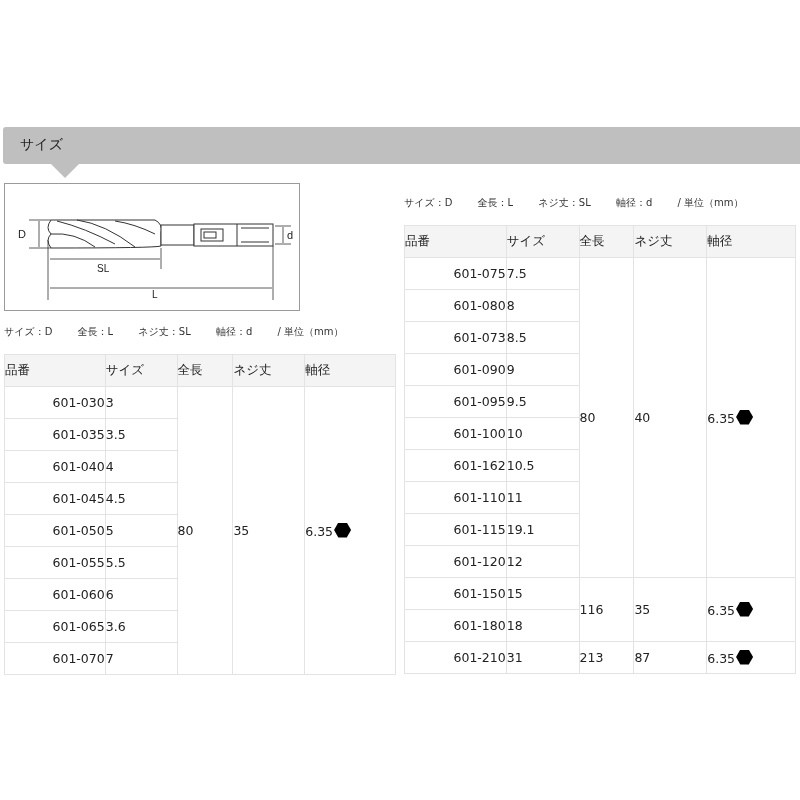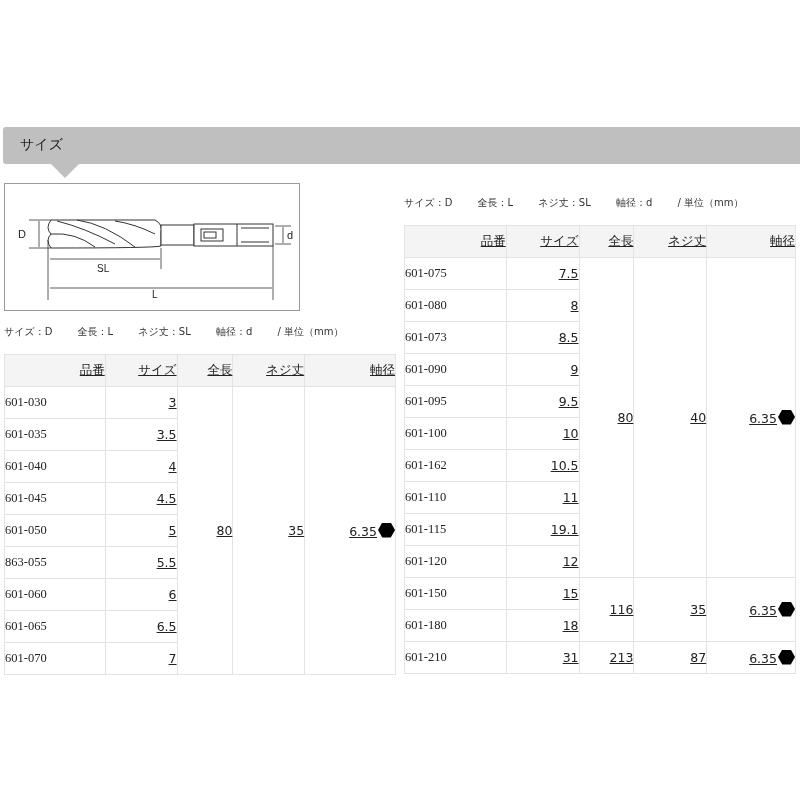--- a/index.html
+++ b/index.html
@@ -22,7 +22,7 @@
     table.spec th { background: #f4f4f4; }
     table.spec td { background: #fff; }
     td.code { text-align: left; padding-left: 14px; font-family: Liberation Serif, serif; }
-    td.c, th { text-align: right; text-decoration: underline; }
+    td.c, th { text-align: left; }
     .hex { display: inline-block; width: 17px; height: 15px; vertical-align: -2px; margin-left: 1px;
       background: #000; clip-path: polygon(25% 0, 75% 0, 100% 50%, 75% 100%, 25% 100%, 0 50%); }
   </style>

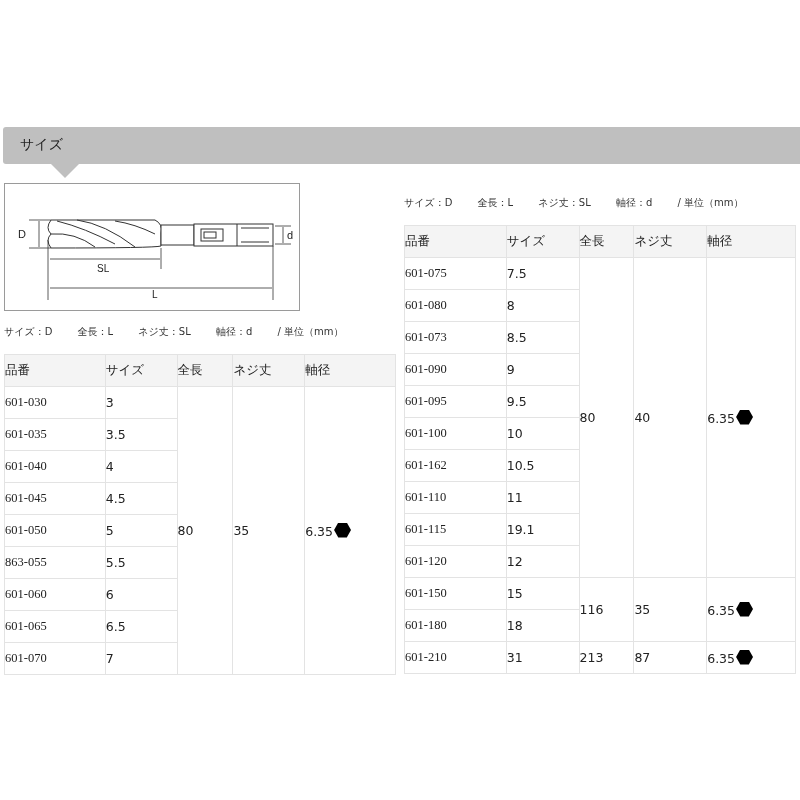--- a/index.html
+++ b/index.html
@@ -21,7 +21,7 @@
       font-weight: normal; color: #222; }
     table.spec th { background: #f4f4f4; }
     table.spec td { background: #fff; }
-    td.code { text-align: left; padding-left: 14px; font-family: Liberation Serif, serif; }
+    td.code { text-align: right; padding-left: 14px; }
     td.c, th { text-align: left; }
     .hex { display: inline-block; width: 17px; height: 15px; vertical-align: -2px; margin-left: 1px;
       background: #000; clip-path: polygon(25% 0, 75% 0, 100% 50%, 75% 100%, 25% 100%, 0 50%); }

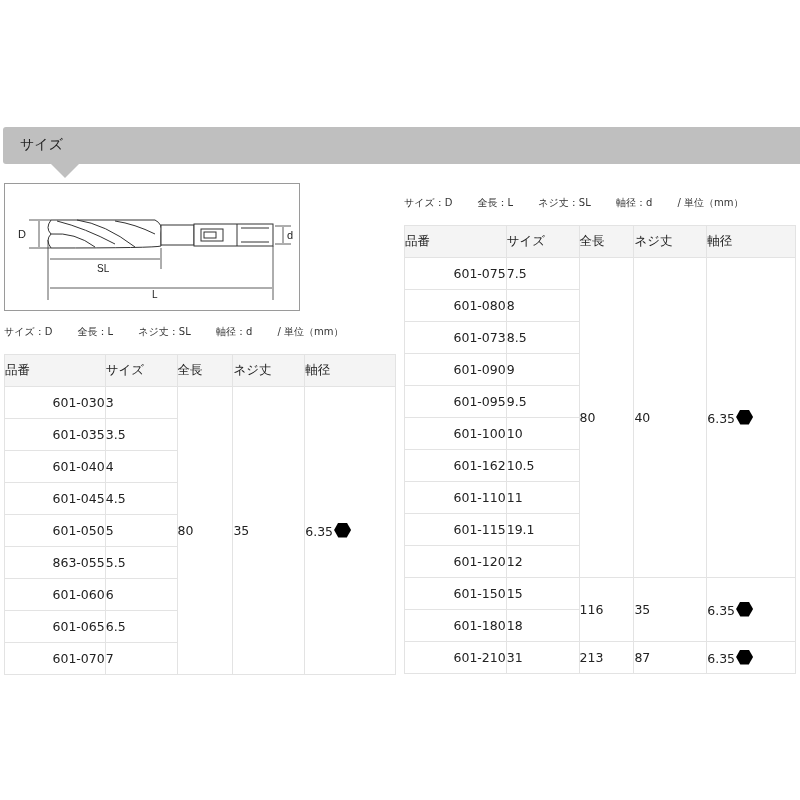--- a/index.html
+++ b/index.html
@@ -131,7 +131,7 @@
         <td class="c">5</td>
       </tr>
     <tr>
-        <td class="code">863-055</td>
+        <td class="code">601-055</td>
         <td class="c">5.5</td>
       </tr>
     <tr>

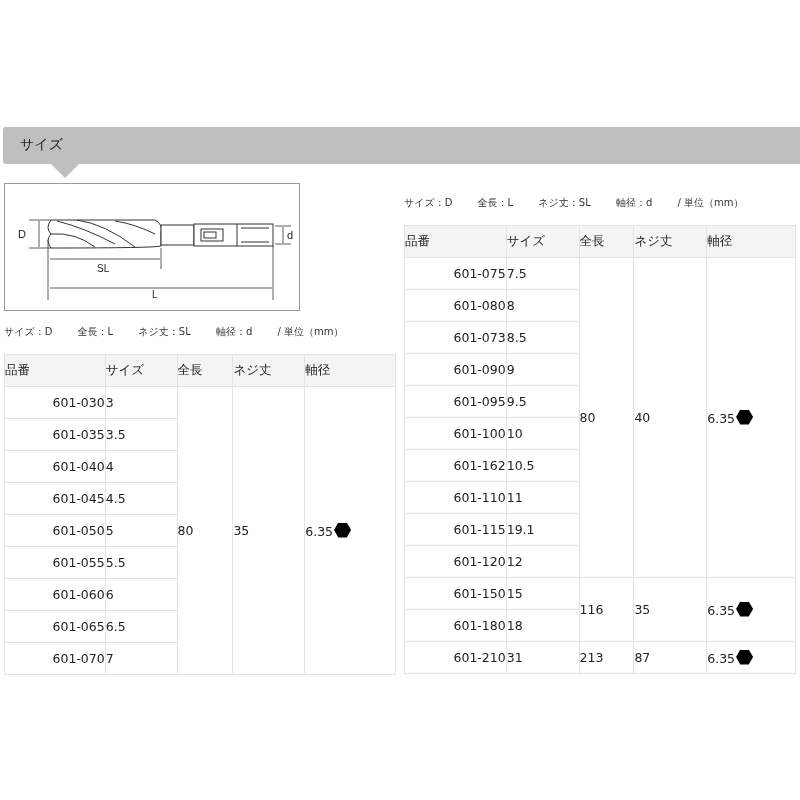--- a/index.html
+++ b/index.html
@@ -140,7 +140,7 @@
       </tr>
     <tr>
         <td class="code">601-065</td>
-        <td class="c">6.5</td>
+        <td class="c">3.6</td>
       </tr>
     <tr>
         <td class="code">601-070</td>

